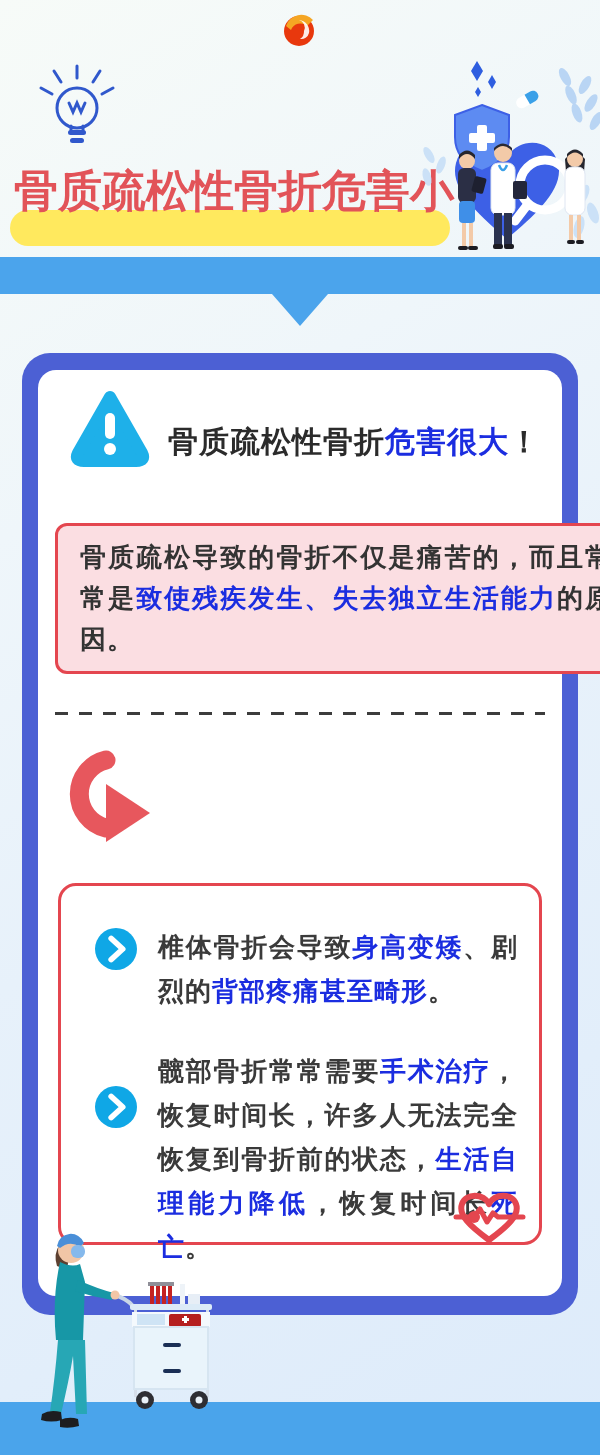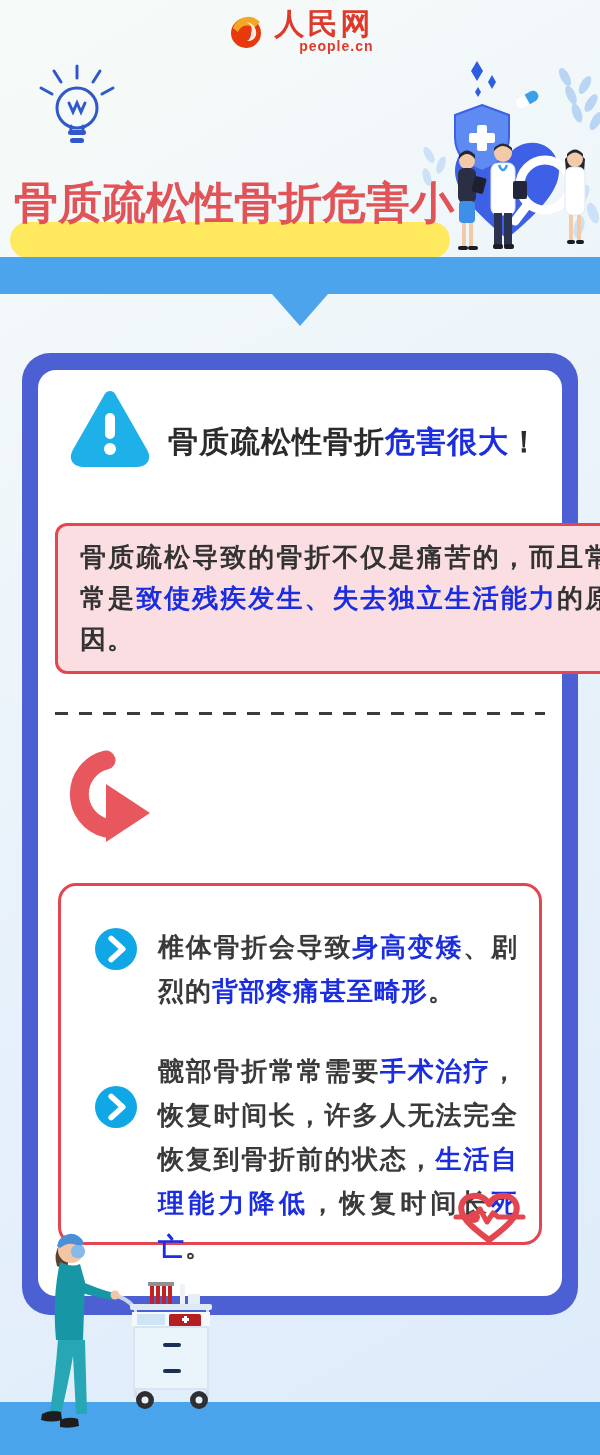--- a/index.html
+++ b/index.html
@@ -69,10 +69,6 @@
       <path d="M6 16 A16 16 0 0 1 33 10 L27 16 A10 10 0 0 0 11 20 Z" fill="#f5a623"></path>
       <path d="M19 10 a11 11 0 0 1 10 13 a8 8 0 0 1 -9 6 a9 9 0 0 0 4 -8 a8 8 0 0 0 -5 -11 Z" fill="#fff" opacity="0.9"></path>
     </svg>
-    <div class="logo-text">
-      <div class="logo-cn">人民网</div>
-      <div class="logo-en">people.cn</div>
-    </div>
   </header>
 
   <svg class="bulb" width="86" height="88" viewBox="0 0 86 88">

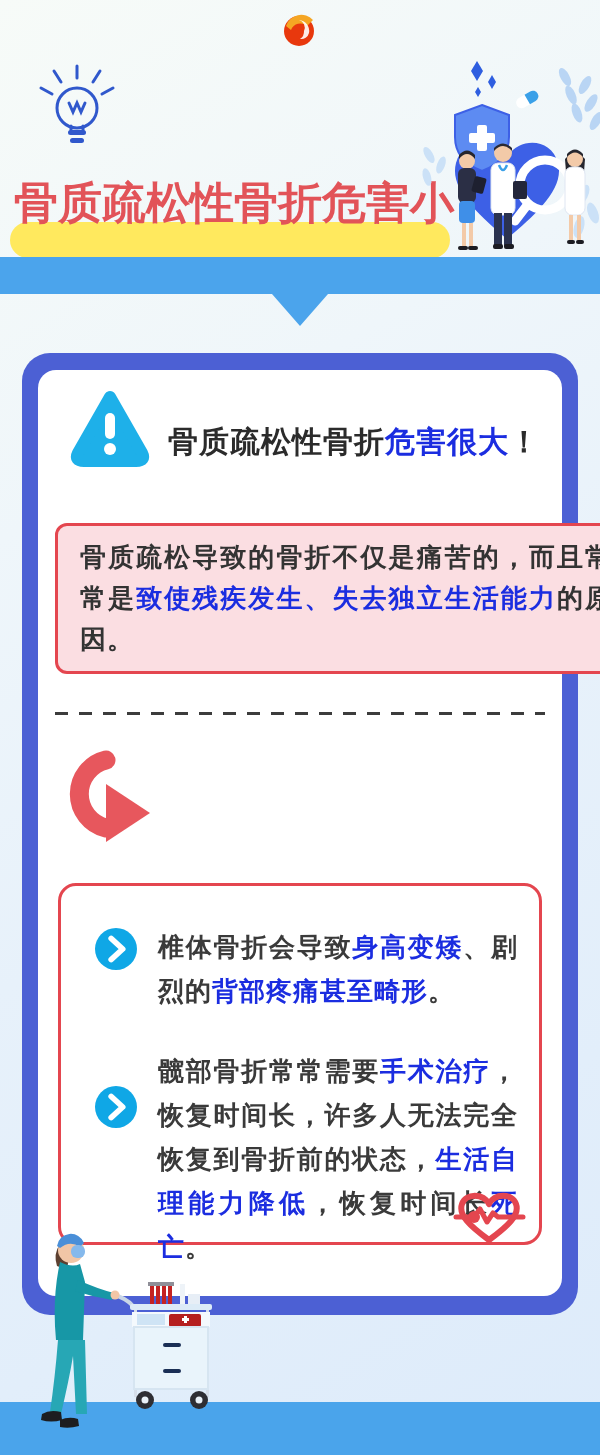--- a/index.html
+++ b/index.html
@@ -14,7 +14,7 @@
   .bulb{position:absolute;left:34px;top:62px;}
   .badge-label{position:absolute;left:124px;top:96px;font-size:40px;font-weight:bold;color:#2b50c8;letter-spacing:5px;}
   
-  .main-title{position:absolute;left:14px;top:162px;width:470px;height:72px;margin-top:12px;}
+  .main-title{position:absolute;left:14px;top:162px;width:470px;height:72px;}
   .yellow-bar{position:absolute;left:-4px;top:48px;width:440px;height:36px;border-radius:18px;background:#ffe95e;}
   .title-text{position:absolute;left:0;top:0;font-size:44px;font-weight:bold;color:#e25358;letter-spacing:0px;white-space:nowrap;}
   

